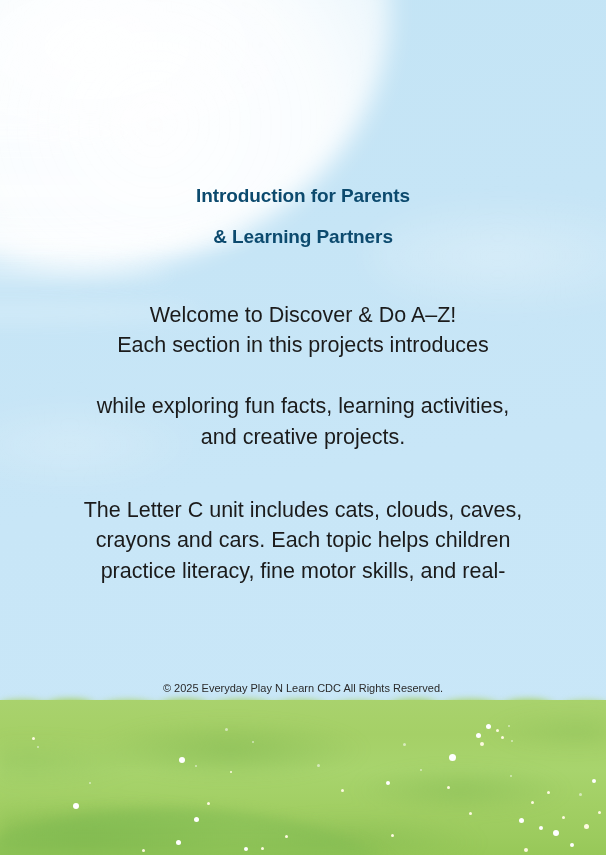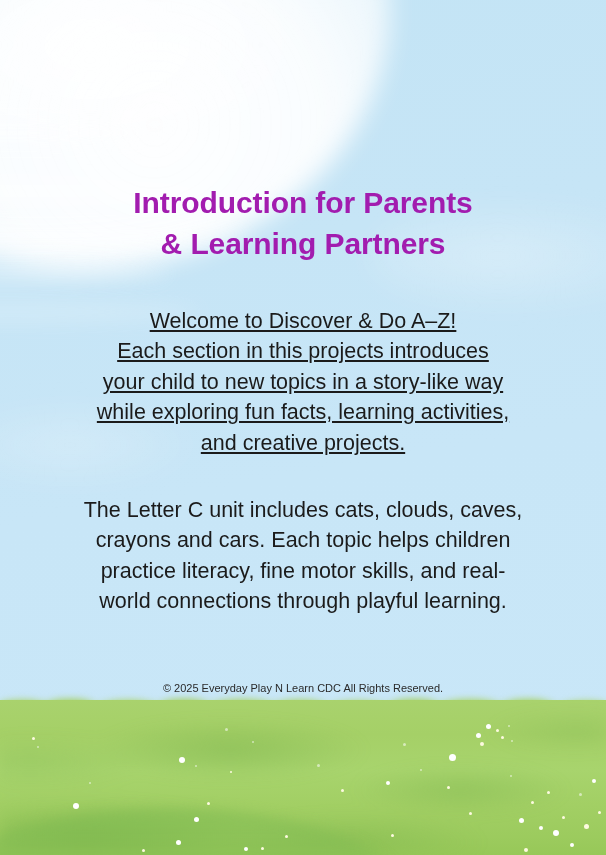--- a/index.html
+++ b/index.html
@@ -167,10 +167,10 @@
     right: 0;
     top: 162px;
     text-align: center;
-    font-size: 30px;
+    font-size: 19px;
     font-weight: bold;
     line-height: 41px;
-    color: #a21caf;
+    color: #0c4a6e;
     letter-spacing: -0.1px;
   }
   .para {

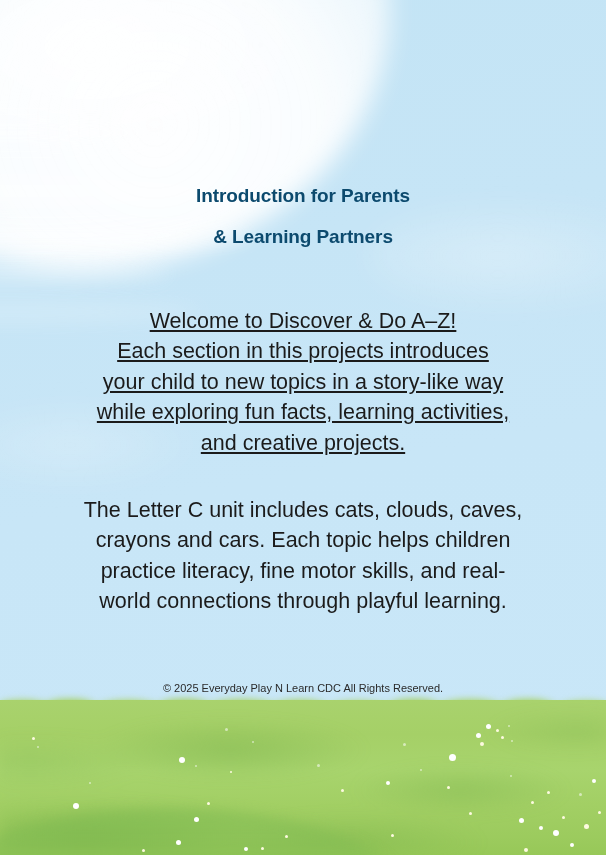--- a/index.html
+++ b/index.html
@@ -182,7 +182,7 @@
     line-height: 30.5px;
     color: #1b1b1b;
   }
-  .para.p1 { top: 284px; text-decoration: underline; }
+  .para.p1 { top: 278px; }
   .para.p2 { top: 473px; }
   .copyright {
     position: absolute;

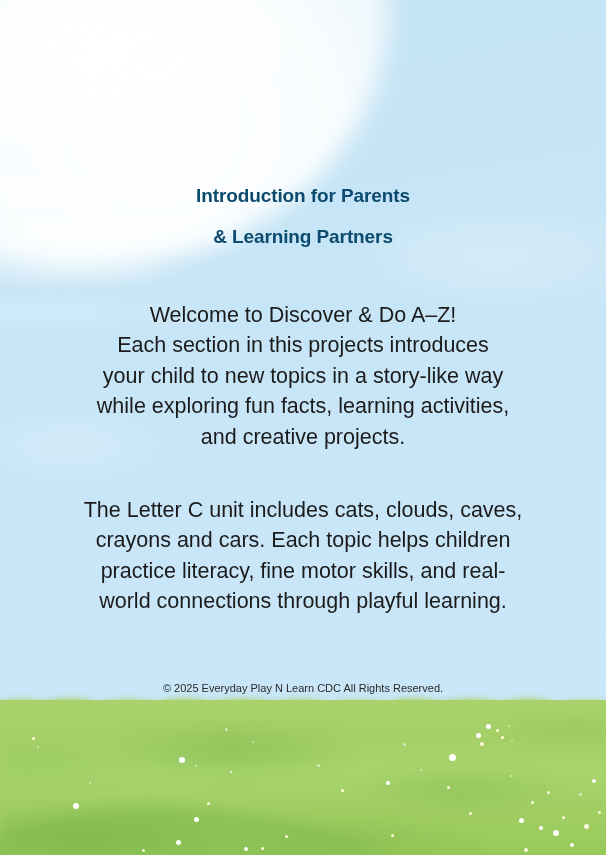--- a/index.html
+++ b/index.html
@@ -274,7 +274,7 @@
     <p class="para p1">
       <span>Welcome to Discover &amp; Do A–Z!</span><br>
       <span>Each section in this projects introduces</span><br>
-      <span>your child to new topics in a story-like way</span><br>
+      <br>
       <span>while exploring fun facts, learning activities,</span><br>
       <span>and creative projects.</span>
     </p>

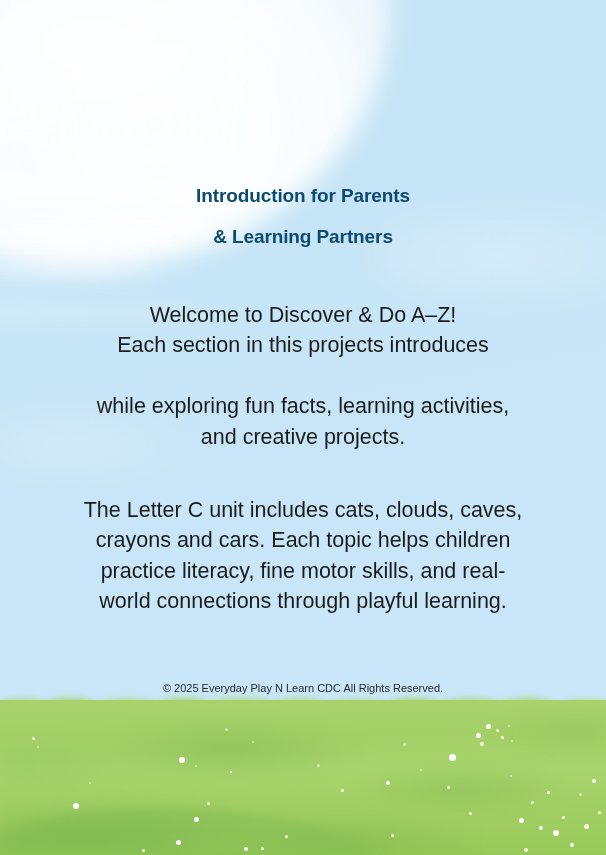--- a/index.html
+++ b/index.html
@@ -283,7 +283,6 @@
       <span>The Letter C unit includes cats, clouds, caves,</span><br>
       <span>crayons and cars. Each topic helps children</span><br>
       <span>practice literacy, fine motor skills, and real-</span><br>
-      <span>world connections through playful learning.</span>
     </p>
 
     <div class="copyright">© 2025 Everyday Play N Learn CDC All Rights Reserved.</div>

